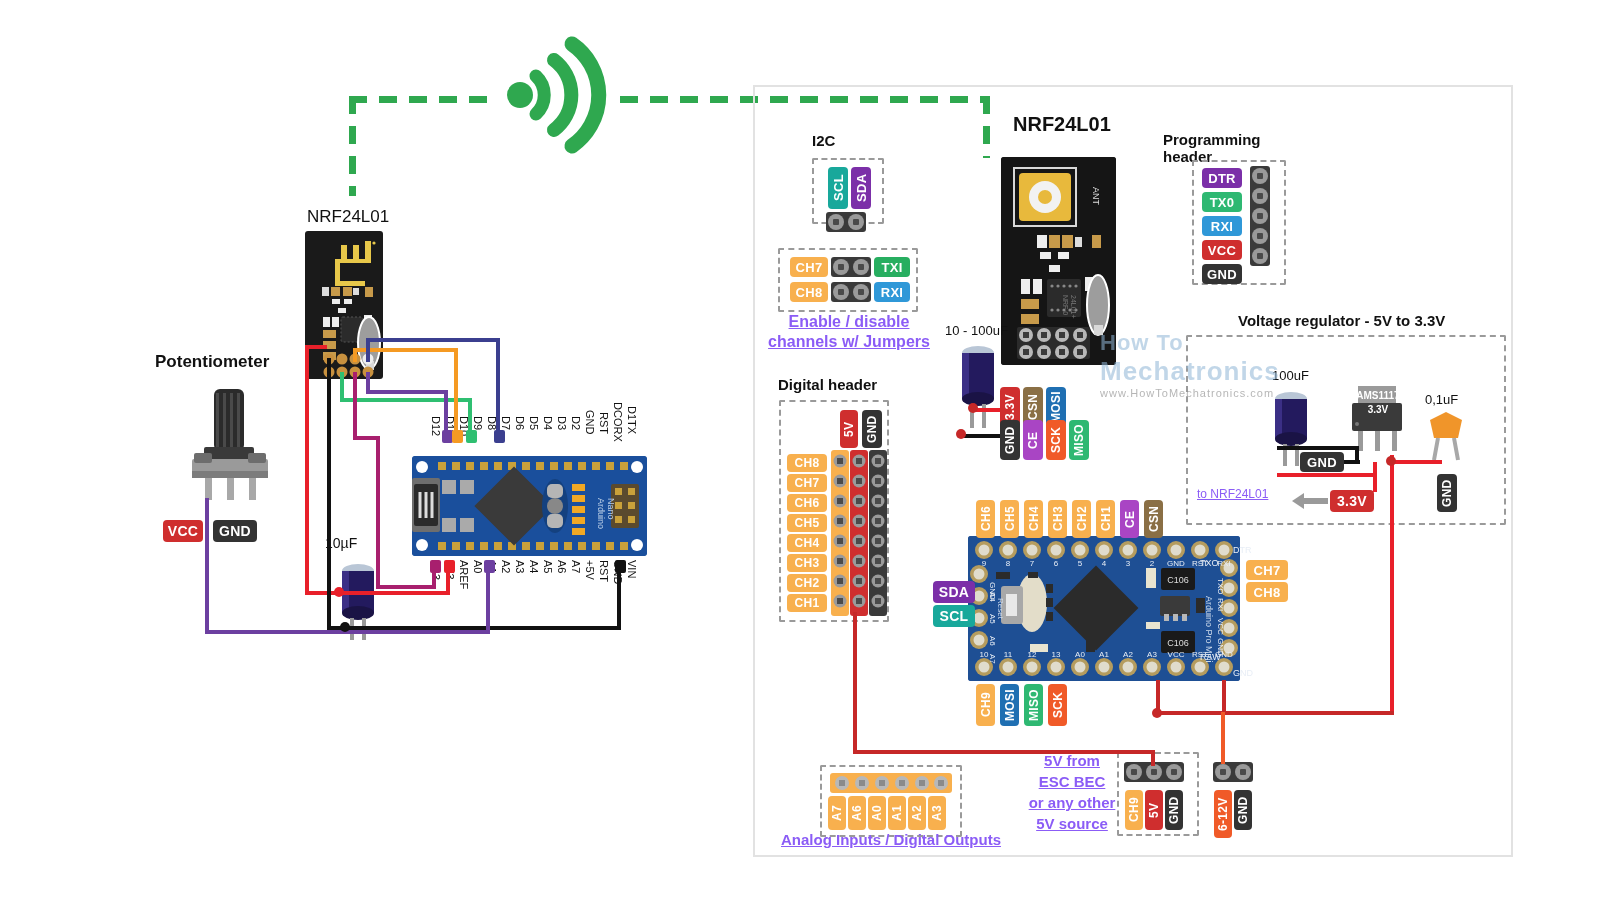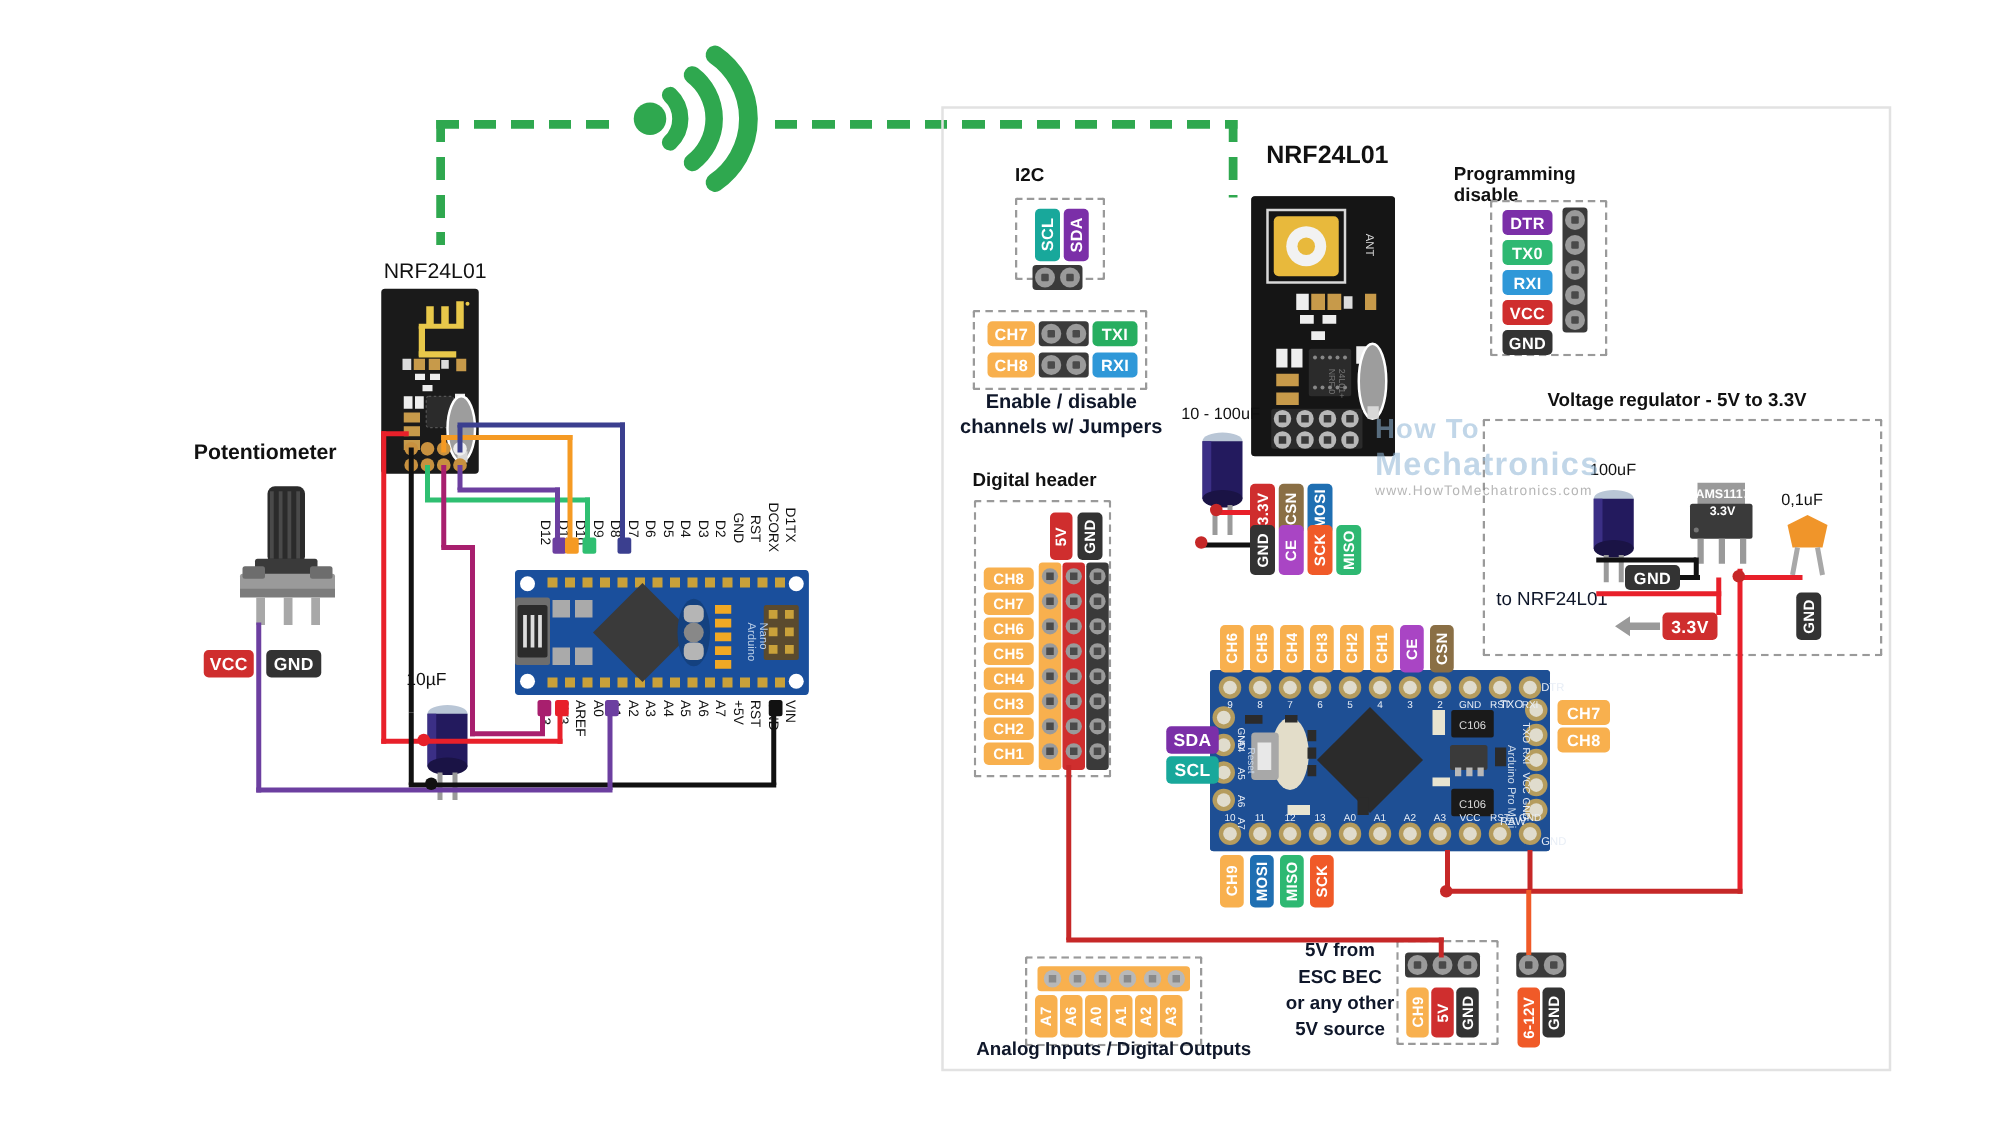--- a/index.html
+++ b/index.html
@@ -537,7 +537,7 @@
   <div class="abs chip vert c-orangered" style="left:1046px; top:420px; width:20px; height:40px; font-size:12px;">SCK</div>
   <div class="abs chip vert c-green2" style="left:1069px; top:420px; width:20px; height:40px; font-size:12px;">MISO</div>
 
-  <div class="abs sect-lbl" style="left:1163px; top:131px; width:150px;">Programming disable</div>
+  <div class="abs sect-lbl" style="left:1163px; top:131px; width:150px;">Programming header</div>
   <div class="abs dashbox" style="left:1192px; top:160px; width:94px; height:125px;"></div>
   <div class="abs chip c-purple" style="left:1202px; top:168px; width:40px; height:20px; font-size:13px;">DTR</div>
   <div class="abs chip c-green2" style="left:1202px; top:192px; width:40px; height:20px; font-size:13px;">TX0</div>

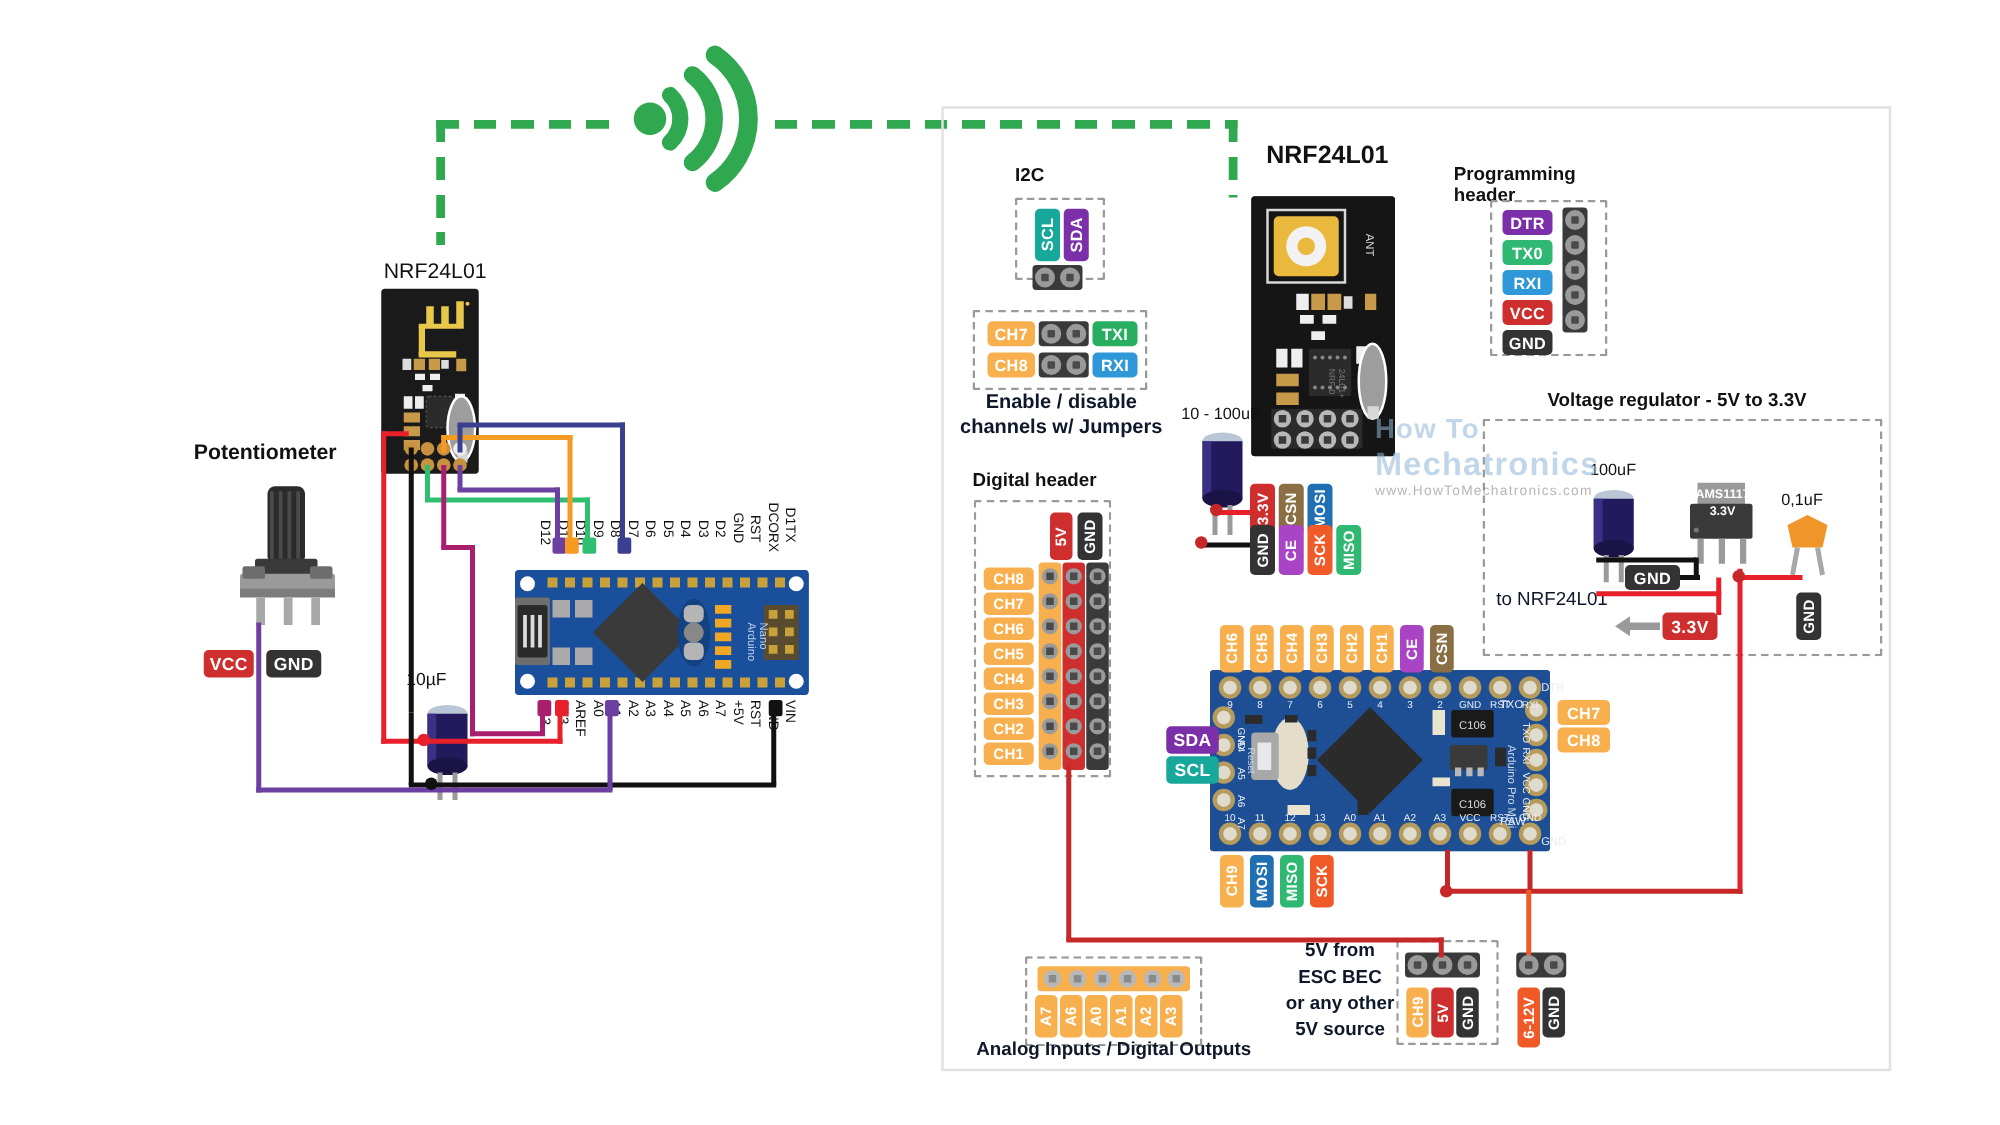--- a/index.html
+++ b/index.html
@@ -66,7 +66,7 @@
 
   .cap-lbl{ font-size:14px; color:#111; }
   .sect-lbl{ font-size:15px; font-weight:bold; color:#111; text-align:left; }
-  .plain-lbl{ font-size:16px; color:#0f172a; text-align:center; }
+  .plain-lbl{ font-size:16px; color:#8b5cf6; text-align:center;text-decoration:underline; }
 
   
   .nano{ background:#1a4f9c; border-radius:4px; }

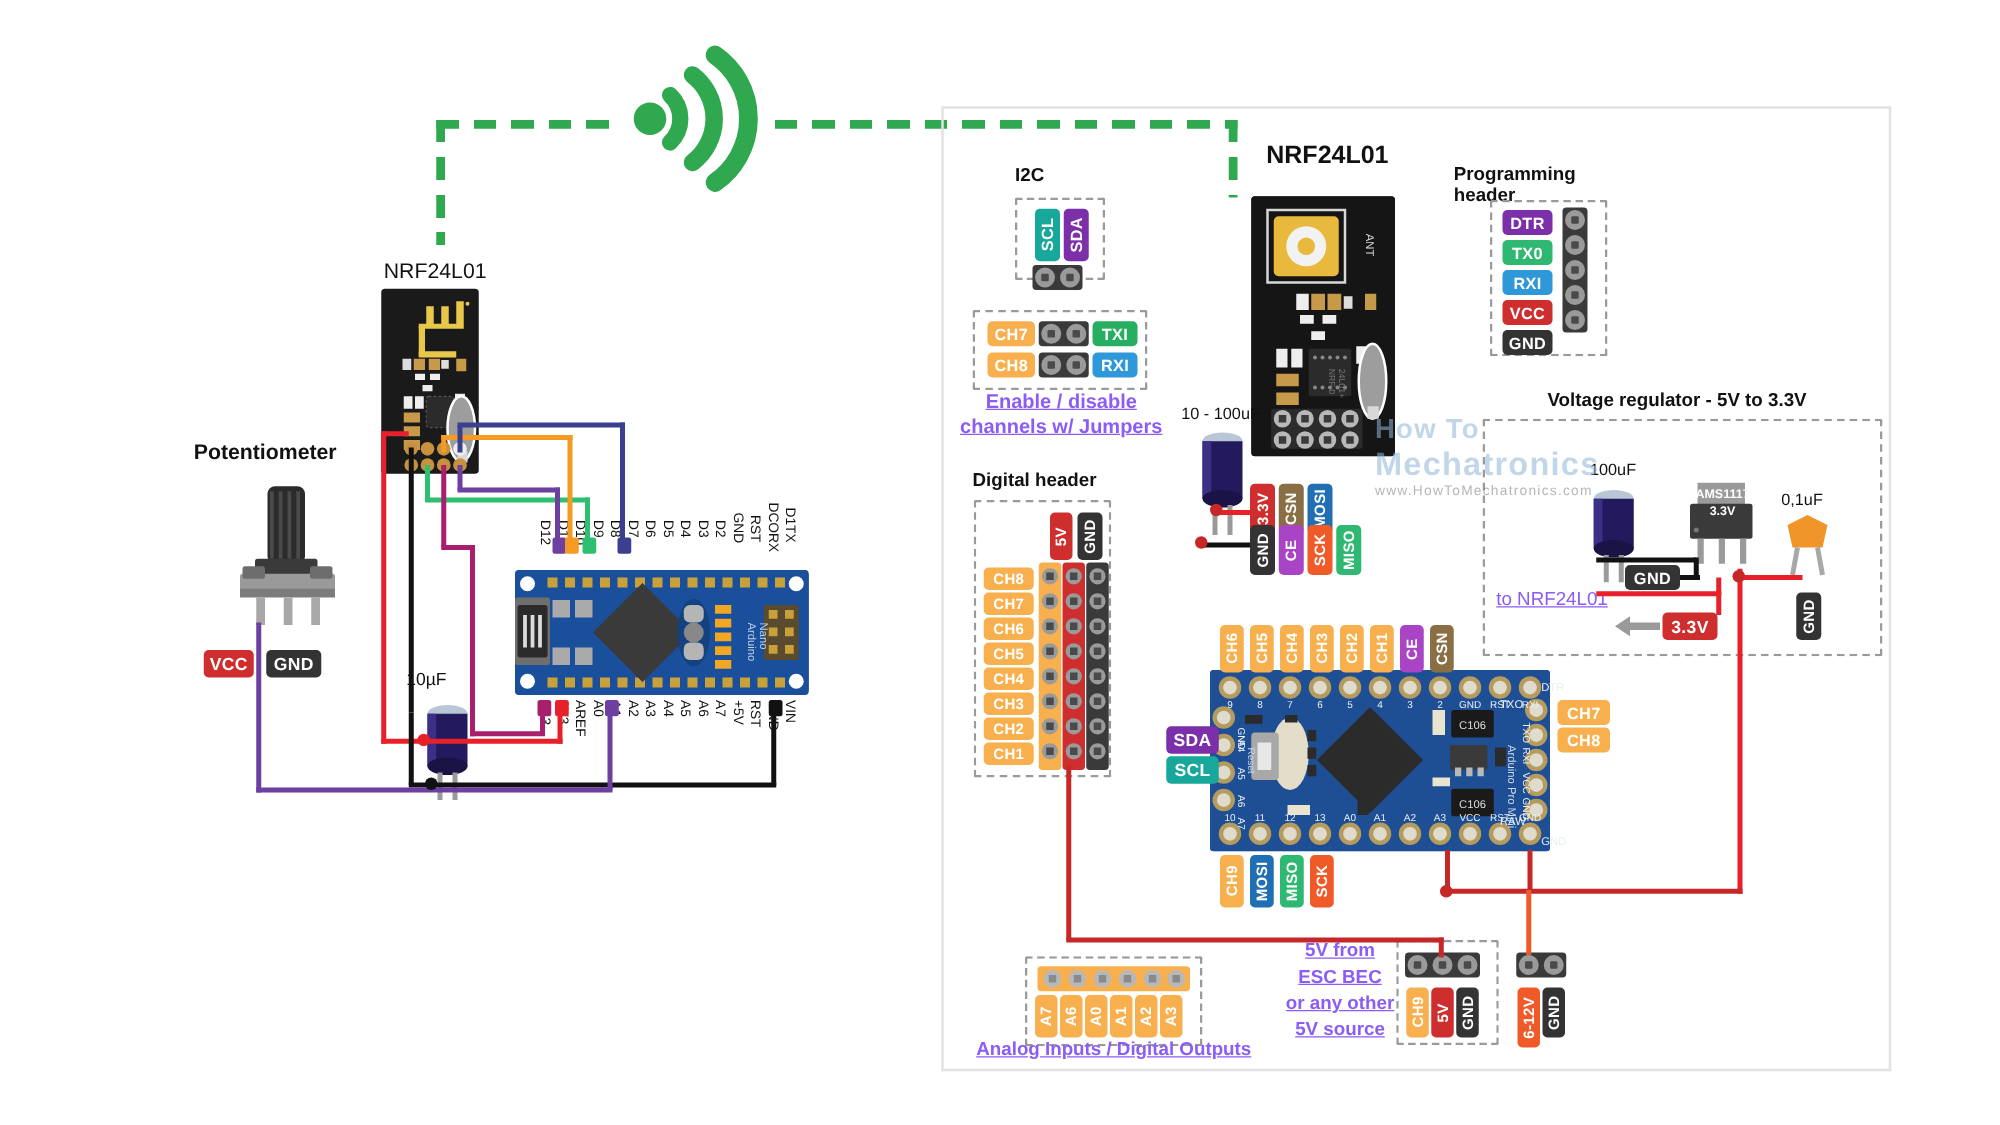--- a/index.html
+++ b/index.html
@@ -587,7 +587,7 @@
   </div>
   <div class="abs chip c-dark" style="left:1300px; top:452px; width:44px; height:20px; font-size:13px;">GND</div>
   <div class="abs chip vert c-dark" style="left:1437px; top:474px; width:20px; height:38px; font-size:12px;">GND</div>
-  <div class="abs plain-lbl" style="left:1197px; top:471px; width:120px; font-size:15px; text-align:left;">to NRF24L01</div>
+  <div class="abs plain-lbl" style="left:1197px; top:487px; width:120px; font-size:12px; text-align:left;">to NRF24L01</div>
   <div class="abs" style="left:1292px; top:492px; width:36px; height:18px;">
     <svg width="36" height="18" viewBox="0 0 36 18">
         <path d="M0 9 L12 1 L12 6 L36 6 L36 12 L12 12 L12 17 Z" fill="#9a9a9a"></path>

